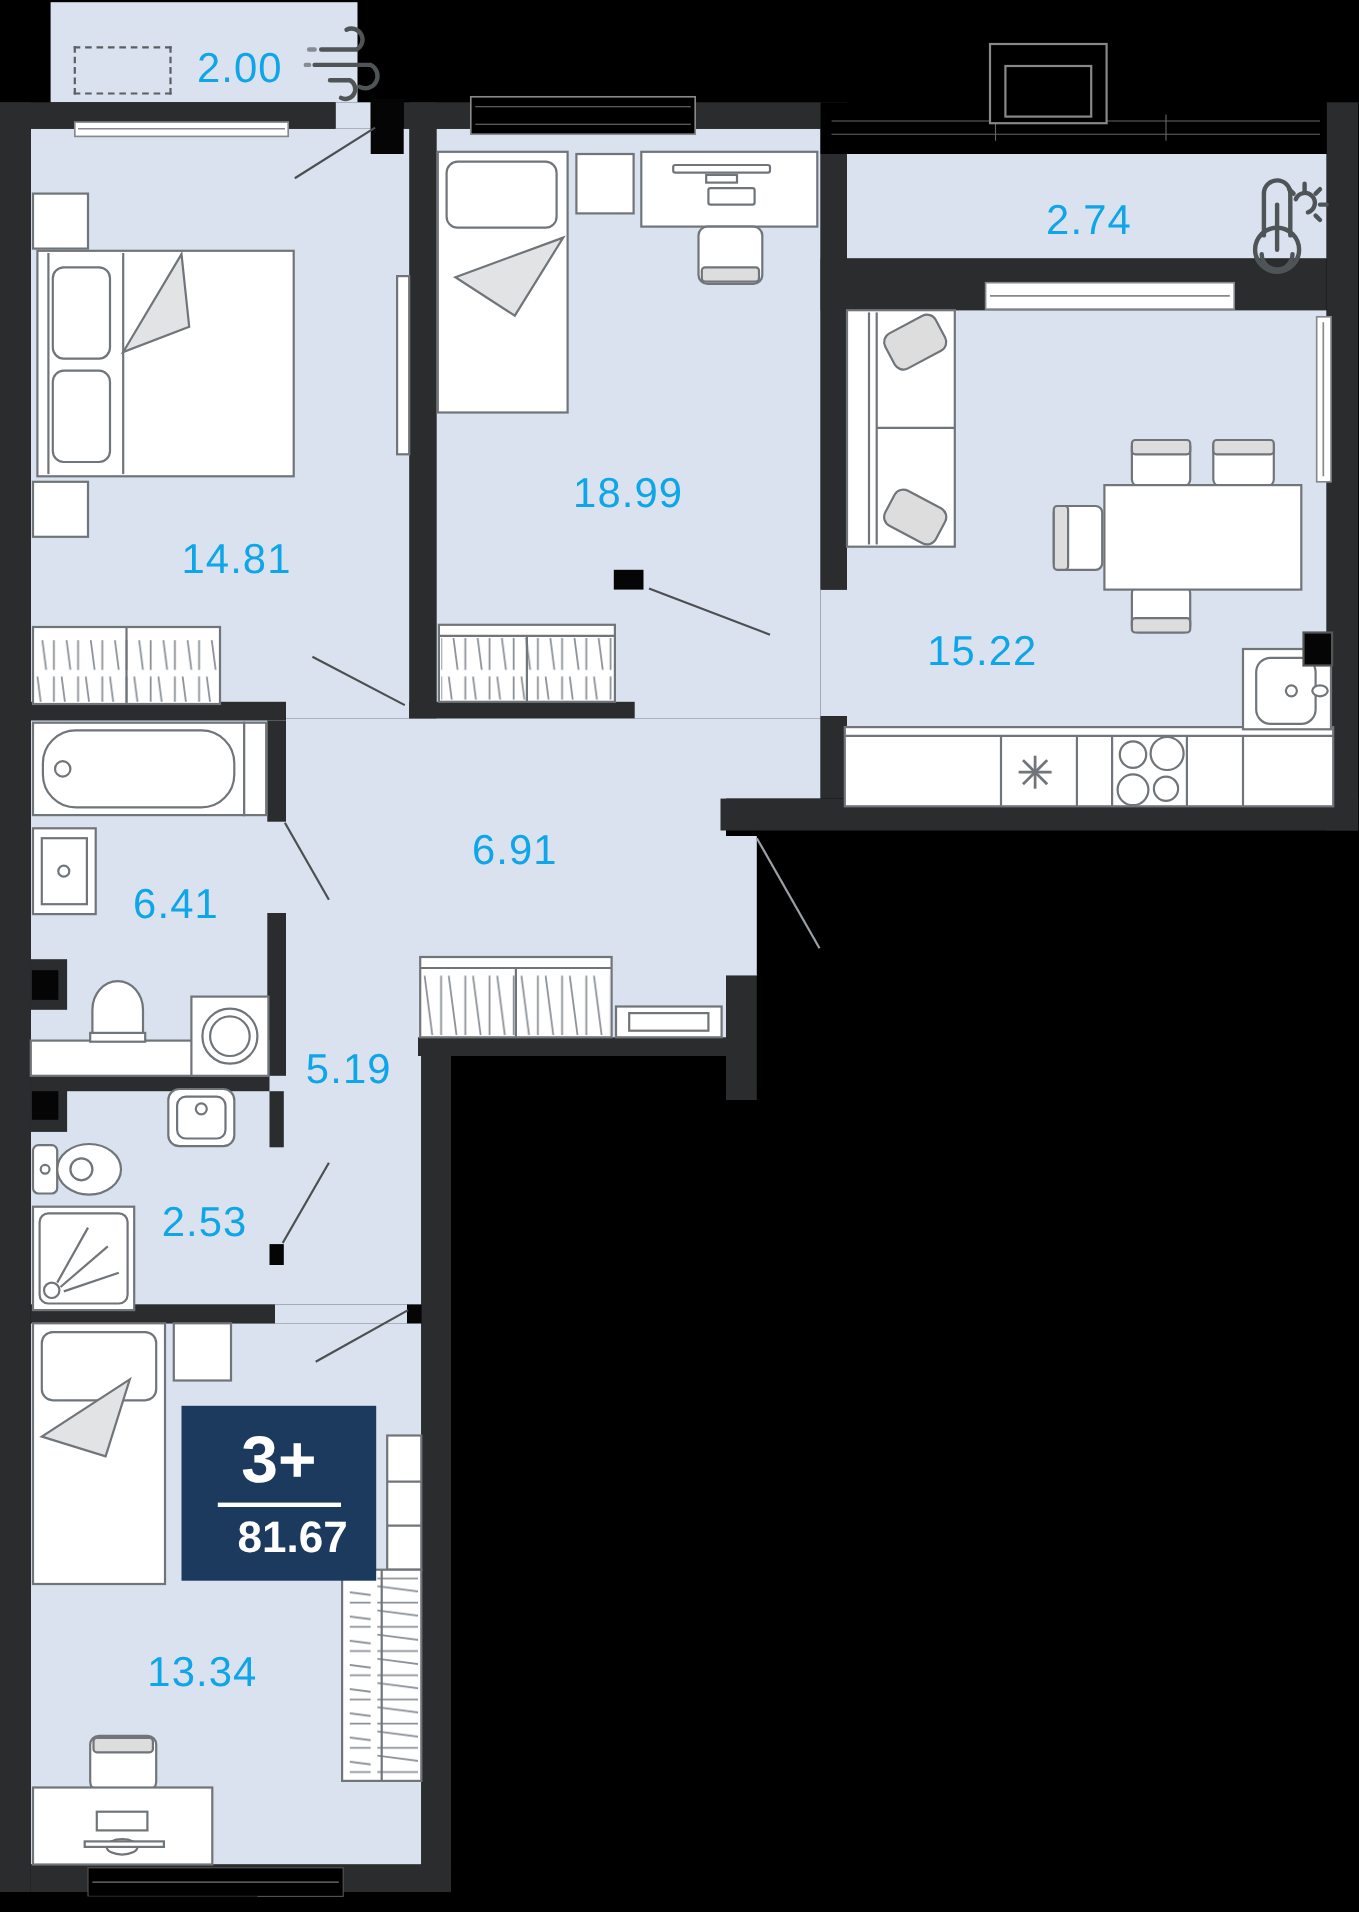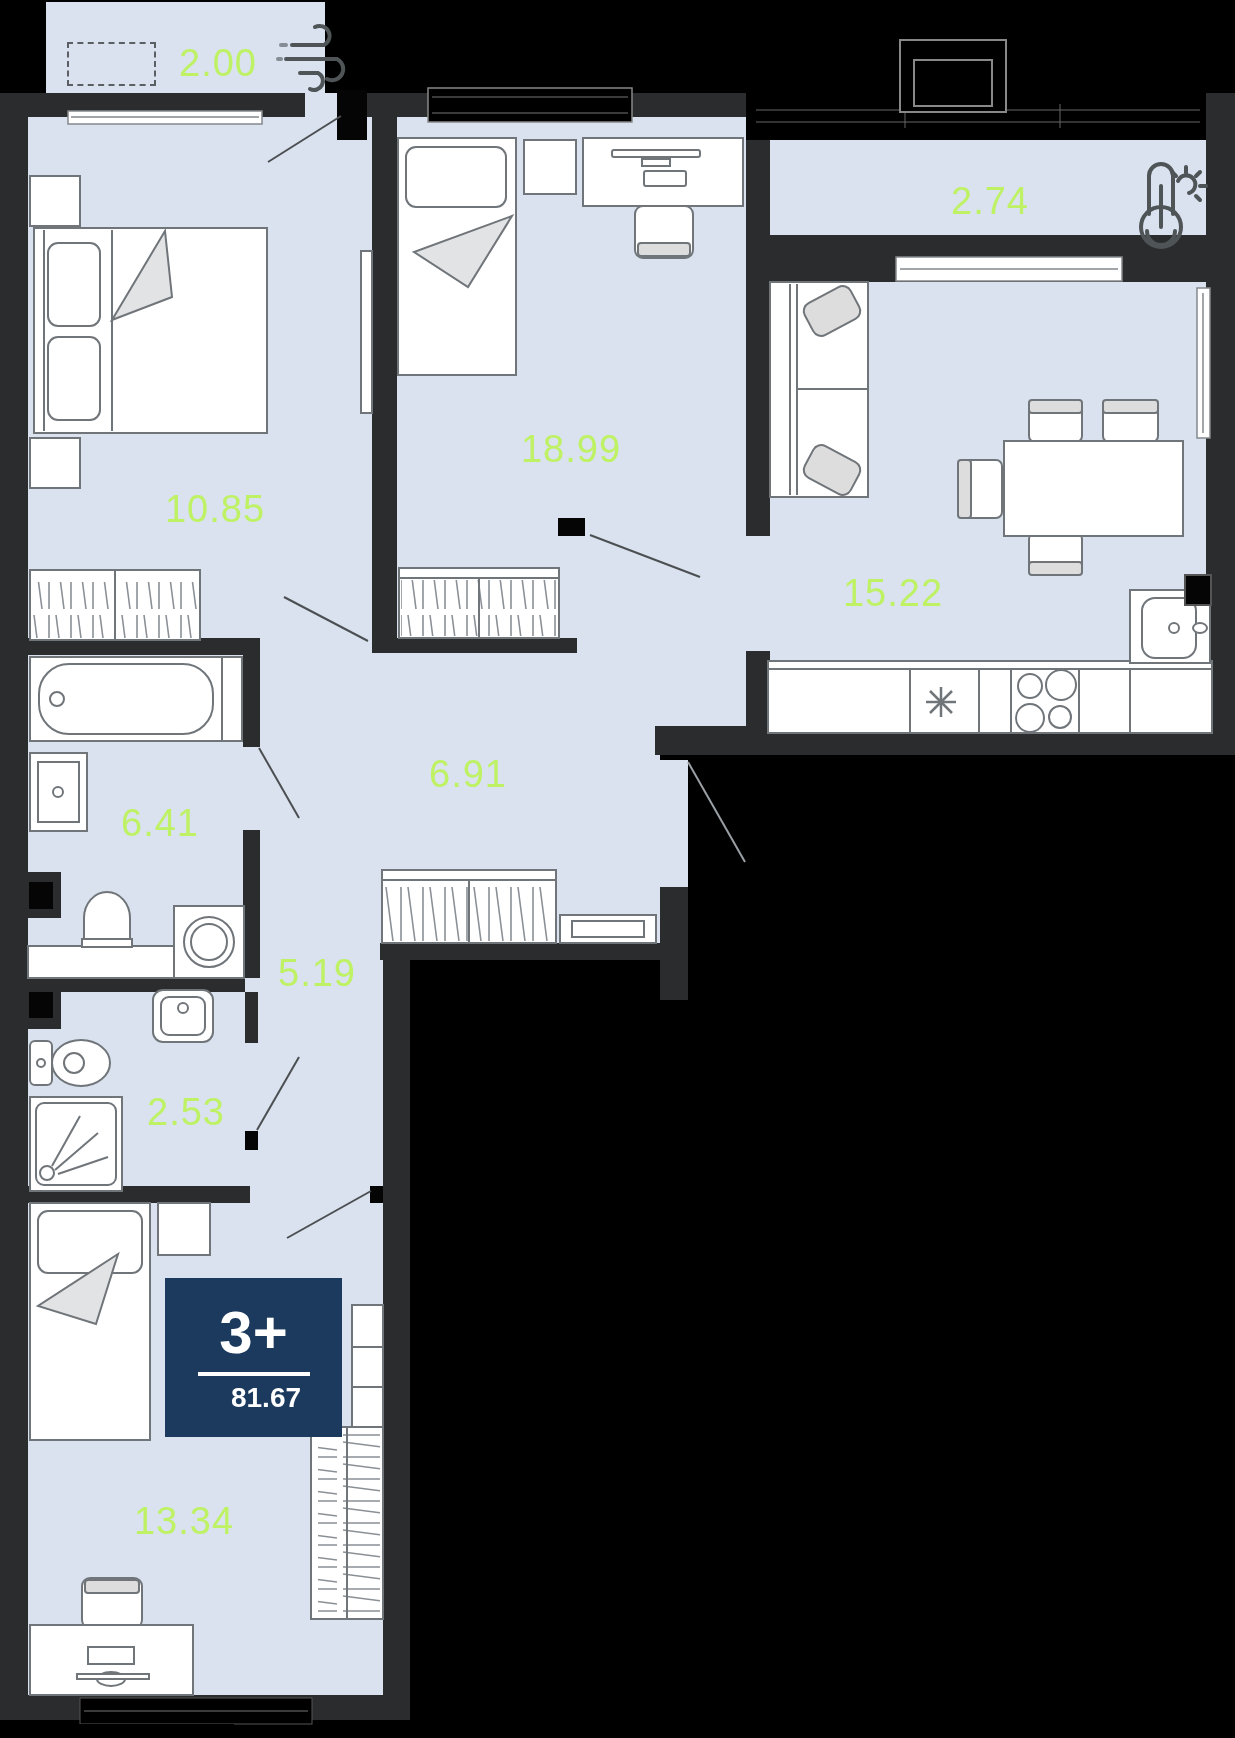--- a/index.html
+++ b/index.html
@@ -10,7 +10,7 @@
   .stub{position:absolute;background:#050505;}
   svg.layer{position:absolute;left:0;top:0;pointer-events:none;}
   .area-label{position:absolute;transform:translate(-50%,-50%);font-size:38px;font-weight:400;
-        color:#bef264;letter-spacing:1px;white-space:nowrap;}
+        color:#0ea5e9;letter-spacing:1px;white-space:nowrap;}
   .dash-box{position:absolute;left:67px;top:42px;width:85px;height:40px;border:2px dashed #5b5f63;}
   .badge{position:absolute;left:165px;top:1278px;width:177px;height:159px;background:#1c3a5e;
         display:flex;flex-direction:column;align-items:center;justify-content:center;color:#fff;}

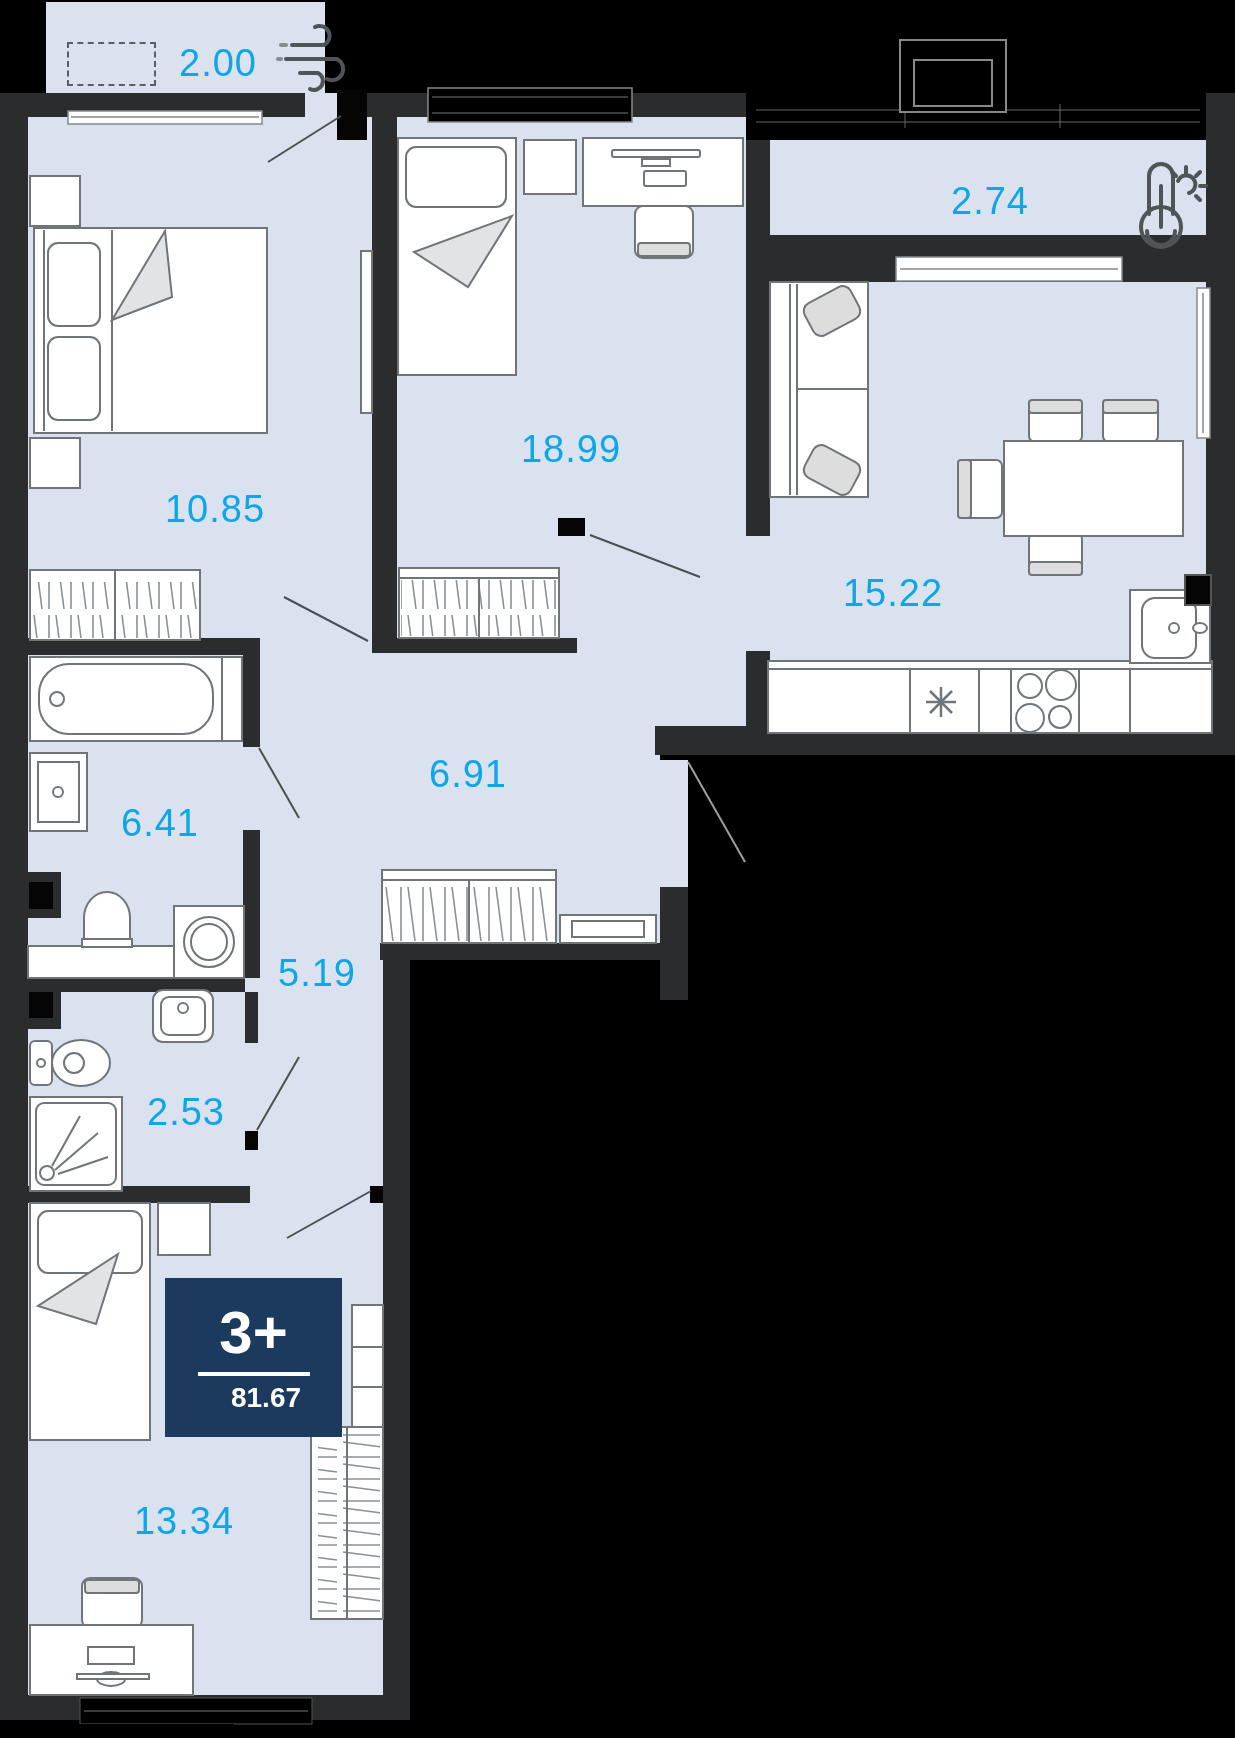--- a/index.html
+++ b/index.html
@@ -272,7 +272,7 @@
 
   <div class="dash-box"></div>
   <div class="area-label" style="left:218px;top:63px">2.00</div>
-  <div class="area-label" style="left:215px;top:509px">10.85</div>
+  <div class="area-label" style="left:215px;top:509px">14.81</div>
   <div class="area-label" style="left:571px;top:449px">18.99</div>
   <div class="area-label" style="left:990px;top:201px">2.74</div>
   <div class="area-label" style="left:893px;top:593px">15.22</div>

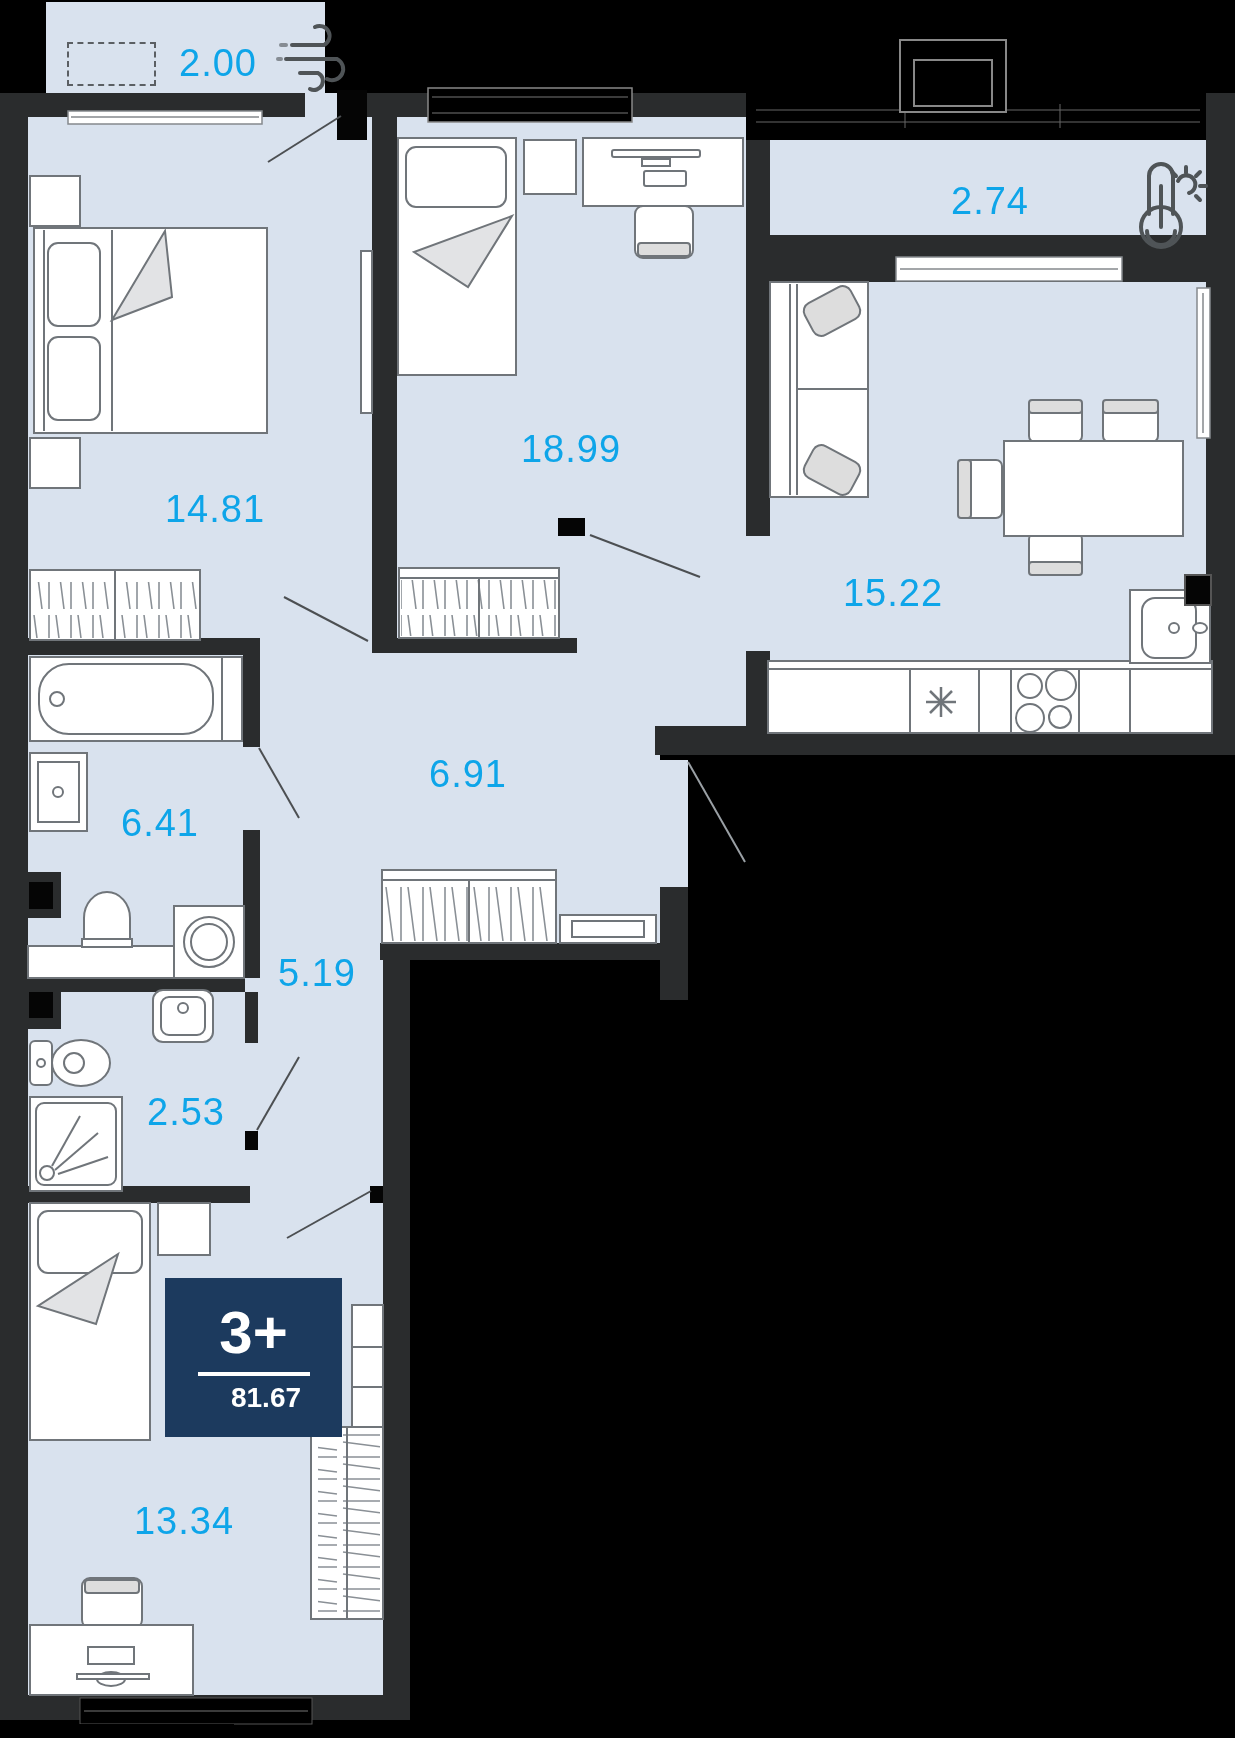--- a/index.html
+++ b/index.html
@@ -16,7 +16,7 @@
         display:flex;flex-direction:column;align-items:center;justify-content:center;color:#fff;}
   .badge .t{font-size:60px;font-weight:700;line-height:1;}
   .badge .d{width:112px;height:4px;background:#fff;margin:9px 0 8px;}
-  .badge .a{font-size:28px;font-weight:700;line-height:1;margin-left:25px;}
+  .badge .a{font-size:40px;font-weight:700;line-height:1;margin-left:25px;}
 </style>
 </head>
 <body>

